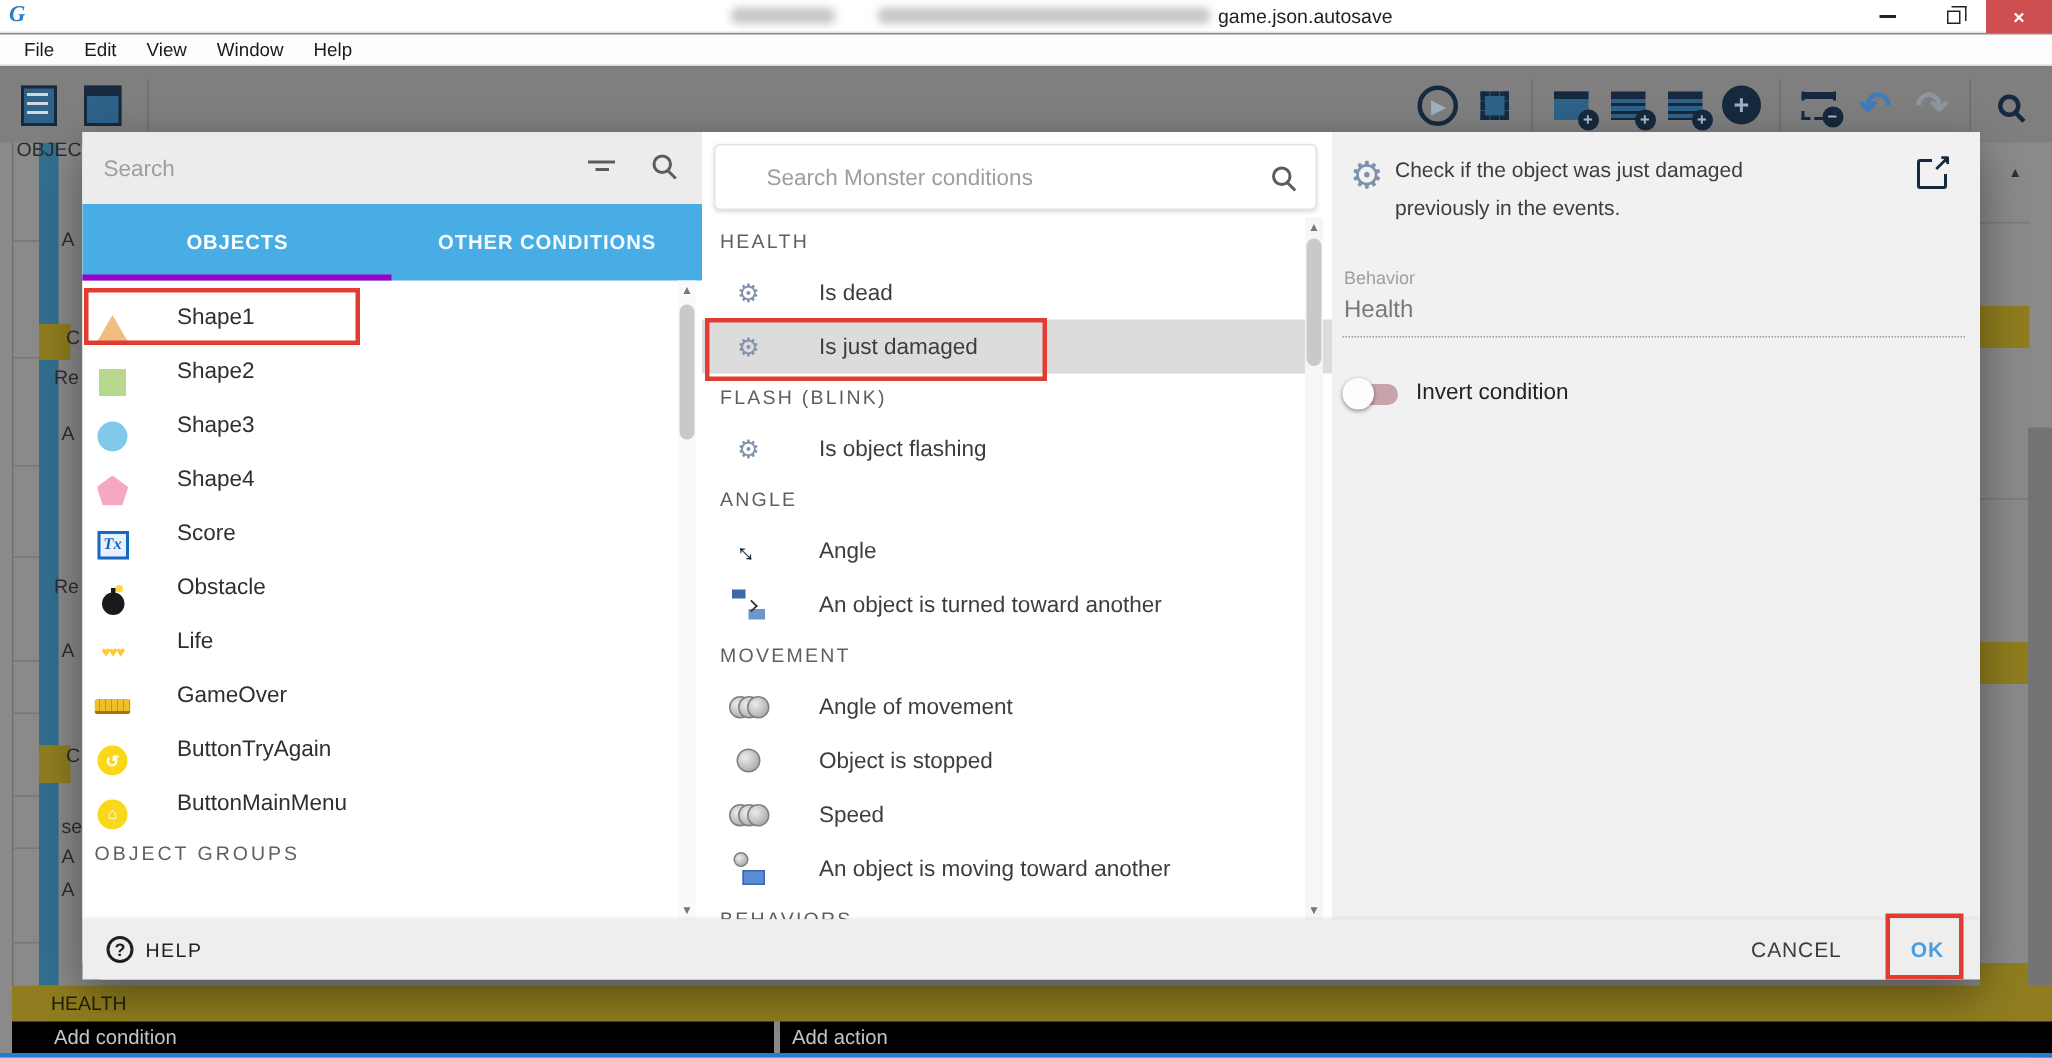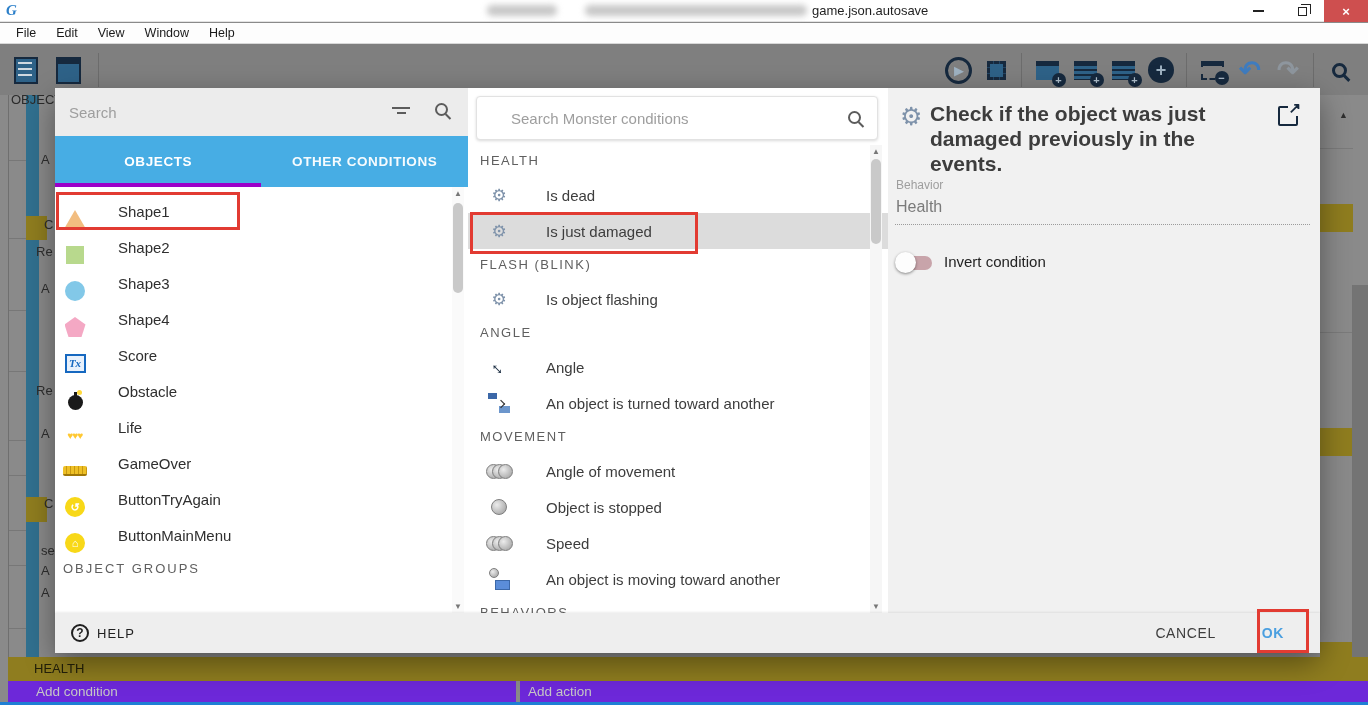--- a/index.html
+++ b/index.html
@@ -157,7 +157,7 @@
 
   .right-panel { position:absolute; left:833px; top:0; width:432px; height:525px; background:#f1f1f1; }
   .rp-gear { position:absolute; left:12px; top:14px; font-size:25px; color:#7e92aa; }
-  .rp-desc { position:absolute; left:42px; top:13px; width:295px; font-size:21px; color:#3d3d3d; line-height:25px;font-weight:bold; }
+  .rp-desc { position:absolute; left:42px; top:13px; width:295px; font-size:14px; color:#3d3d3d; line-height:25px; }
   .extlink { position:absolute; right:22px; top:18px; width:20px; height:20px;
     border:2.5px solid #16293e; border-radius:2px; }
   .extlink::before { content:""; position:absolute; top:-5px; right:-5px; width:13px; height:13px; background:#f1f1f1; }

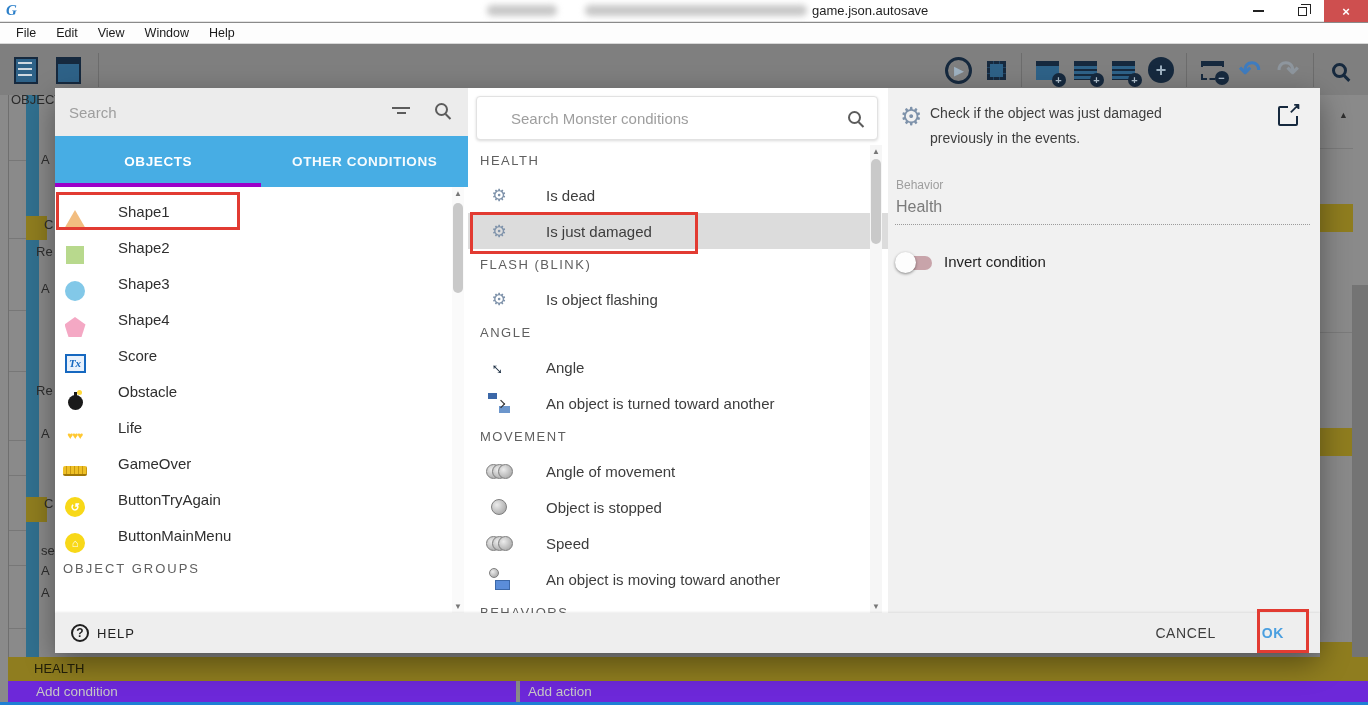--- a/index.html
+++ b/index.html
@@ -176,7 +176,7 @@
   .help-circle { width:18px; height:18px; border-radius:50%; border:2px solid #1f1f1f; color:#1f1f1f;
     font-size:12px; font-weight:700; display:flex; align-items:center; justify-content:center; }
   .help-label { font-size:13px; color:#1f1f1f; letter-spacing:1px; }
-  .footer-right { margin-left:auto; display:flex; align-items:center; gap:46px; padding-right:36px; }
+  .footer-right { margin-left:auto; display:flex; align-items:center; gap:46px; padding-right:24px; }
   .cancel-btn { font-size:14px; color:#3d3d3d; letter-spacing:.6px; }
   .ok-btn { font-size:14px; color:#4a9fe0; letter-spacing:.6px; font-weight:700; }
 

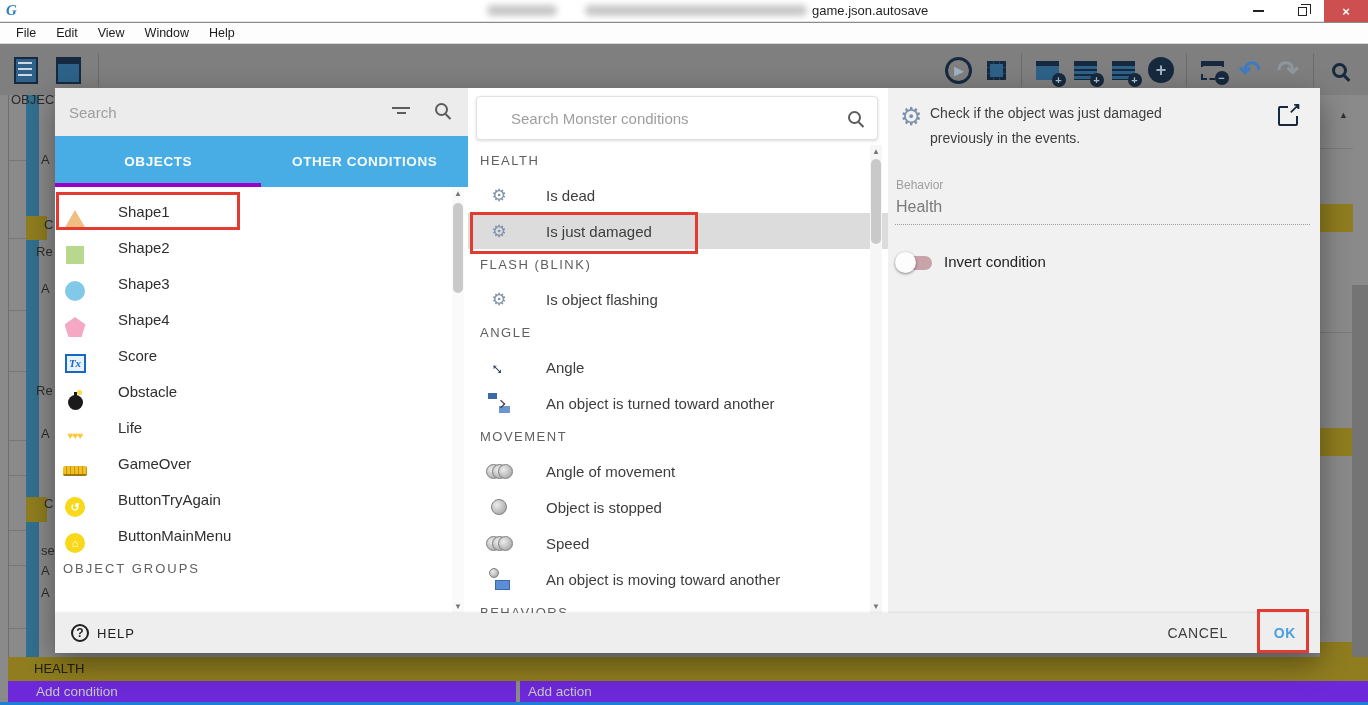--- a/index.html
+++ b/index.html
@@ -68,7 +68,7 @@
   .bgr-line { position:absolute; left:1320px; width:33px; height:1px; background:#7b7b7b; }
   .bot-band { position:absolute; left:8px; top:657px; width:1360px; height:24px; background:#8f7d1f;
     font-size:13px; color:#23200a; line-height:24px; padding-left:26px; }
-  .bot-cell { position:absolute; top:681px; height:22px; background:#6d28d9; color:#c6c6c6;
+  .bot-cell { position:absolute; top:681px; height:22px; background:#000000; color:#c6c6c6;
     font-size:13.5px; line-height:22px; }
   .bot-cond { left:8px; width:508px; padding-left:28px; }
   .bot-act { left:520px; width:848px; padding-left:8px; }

